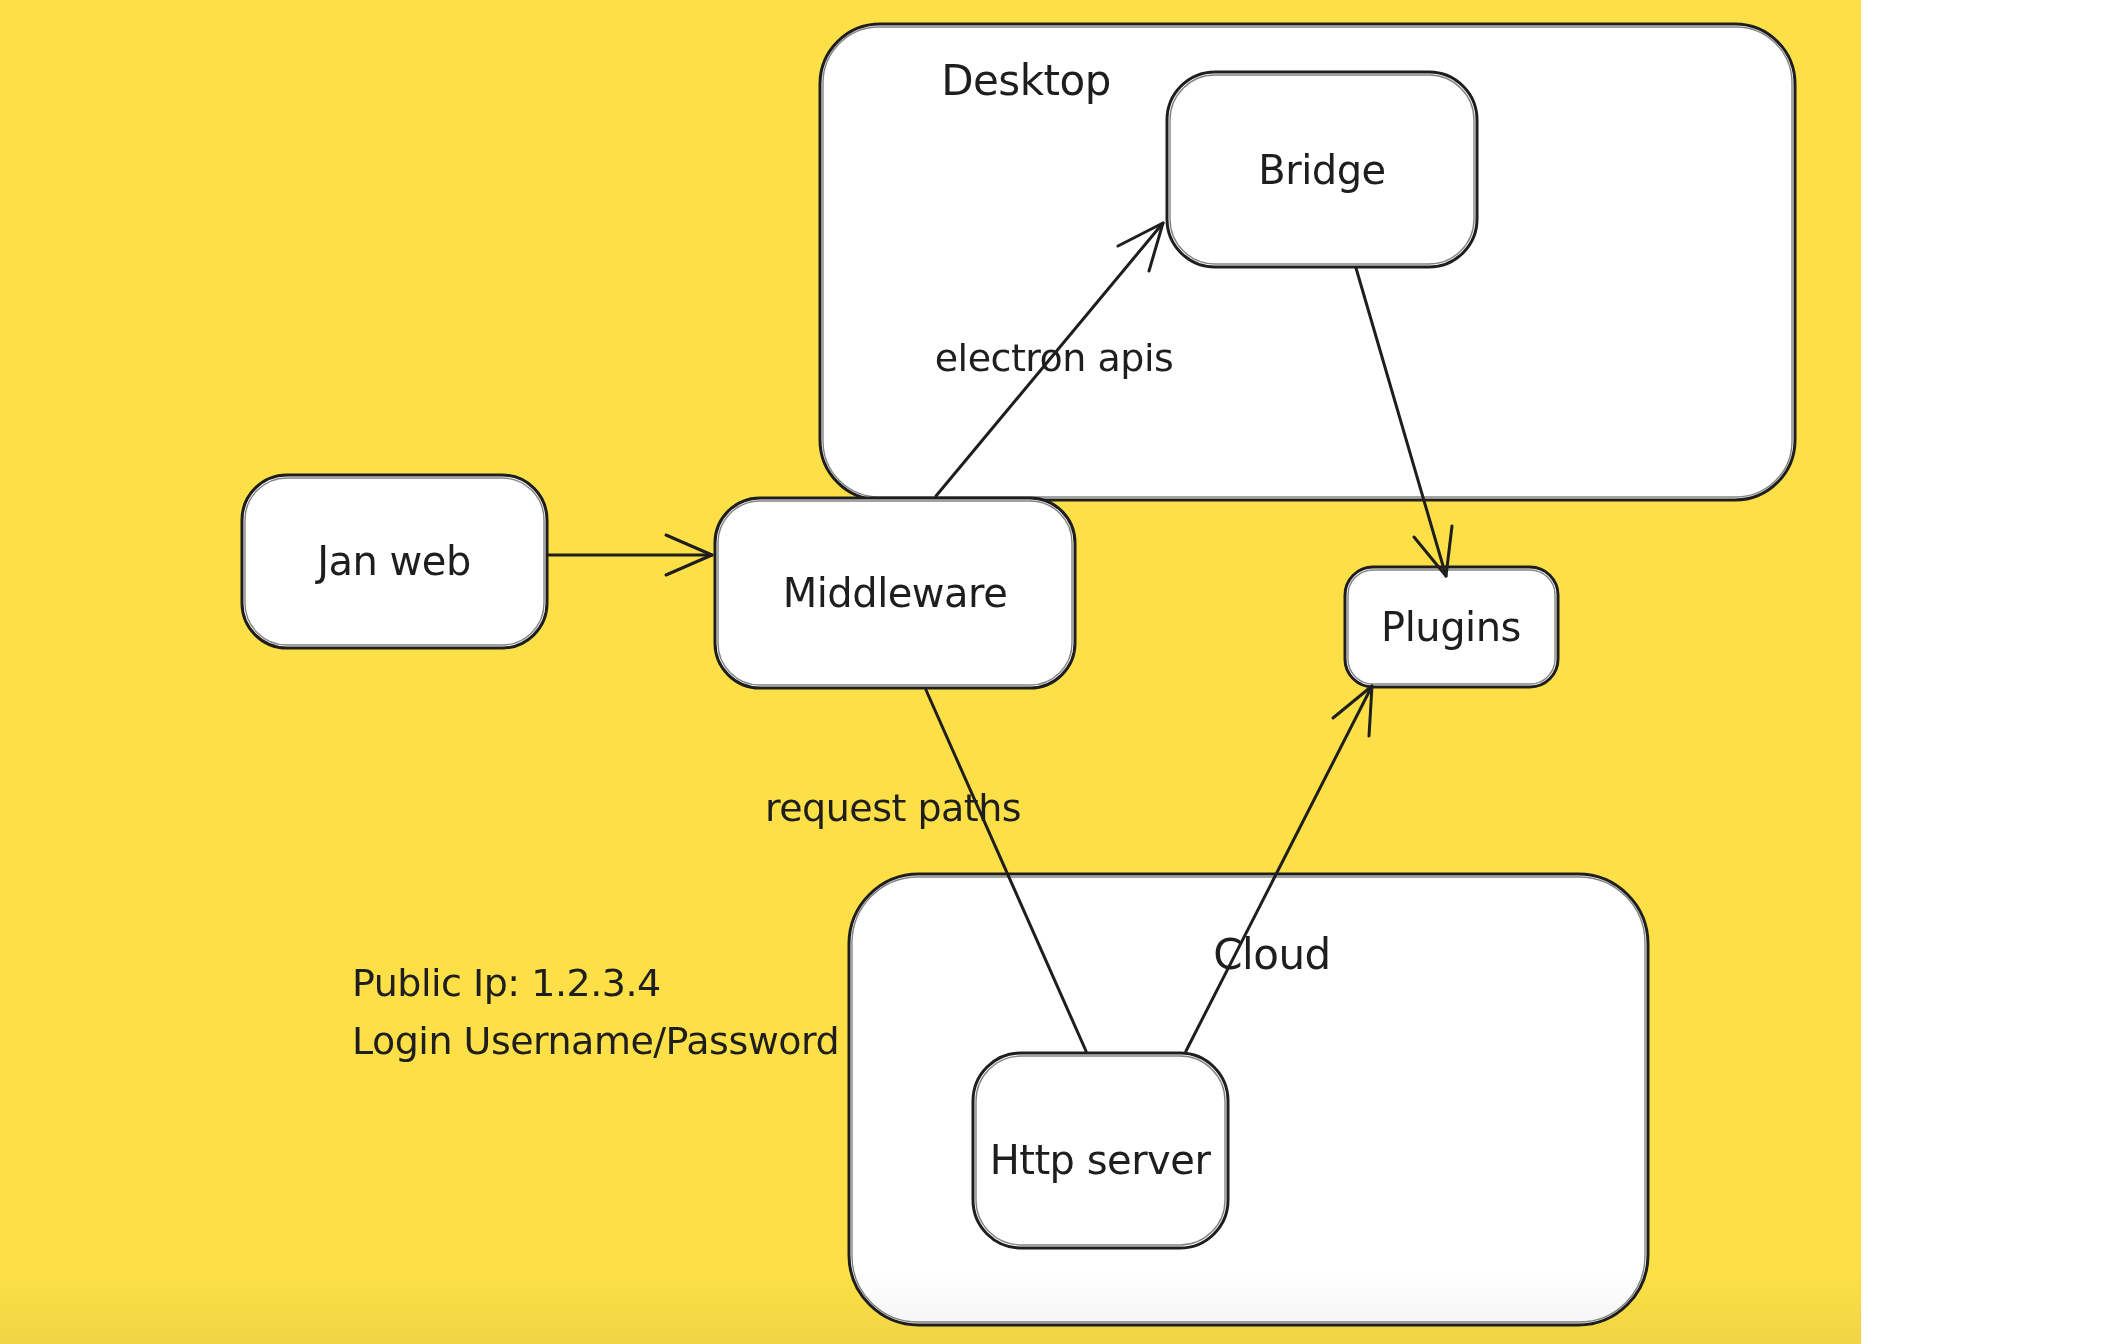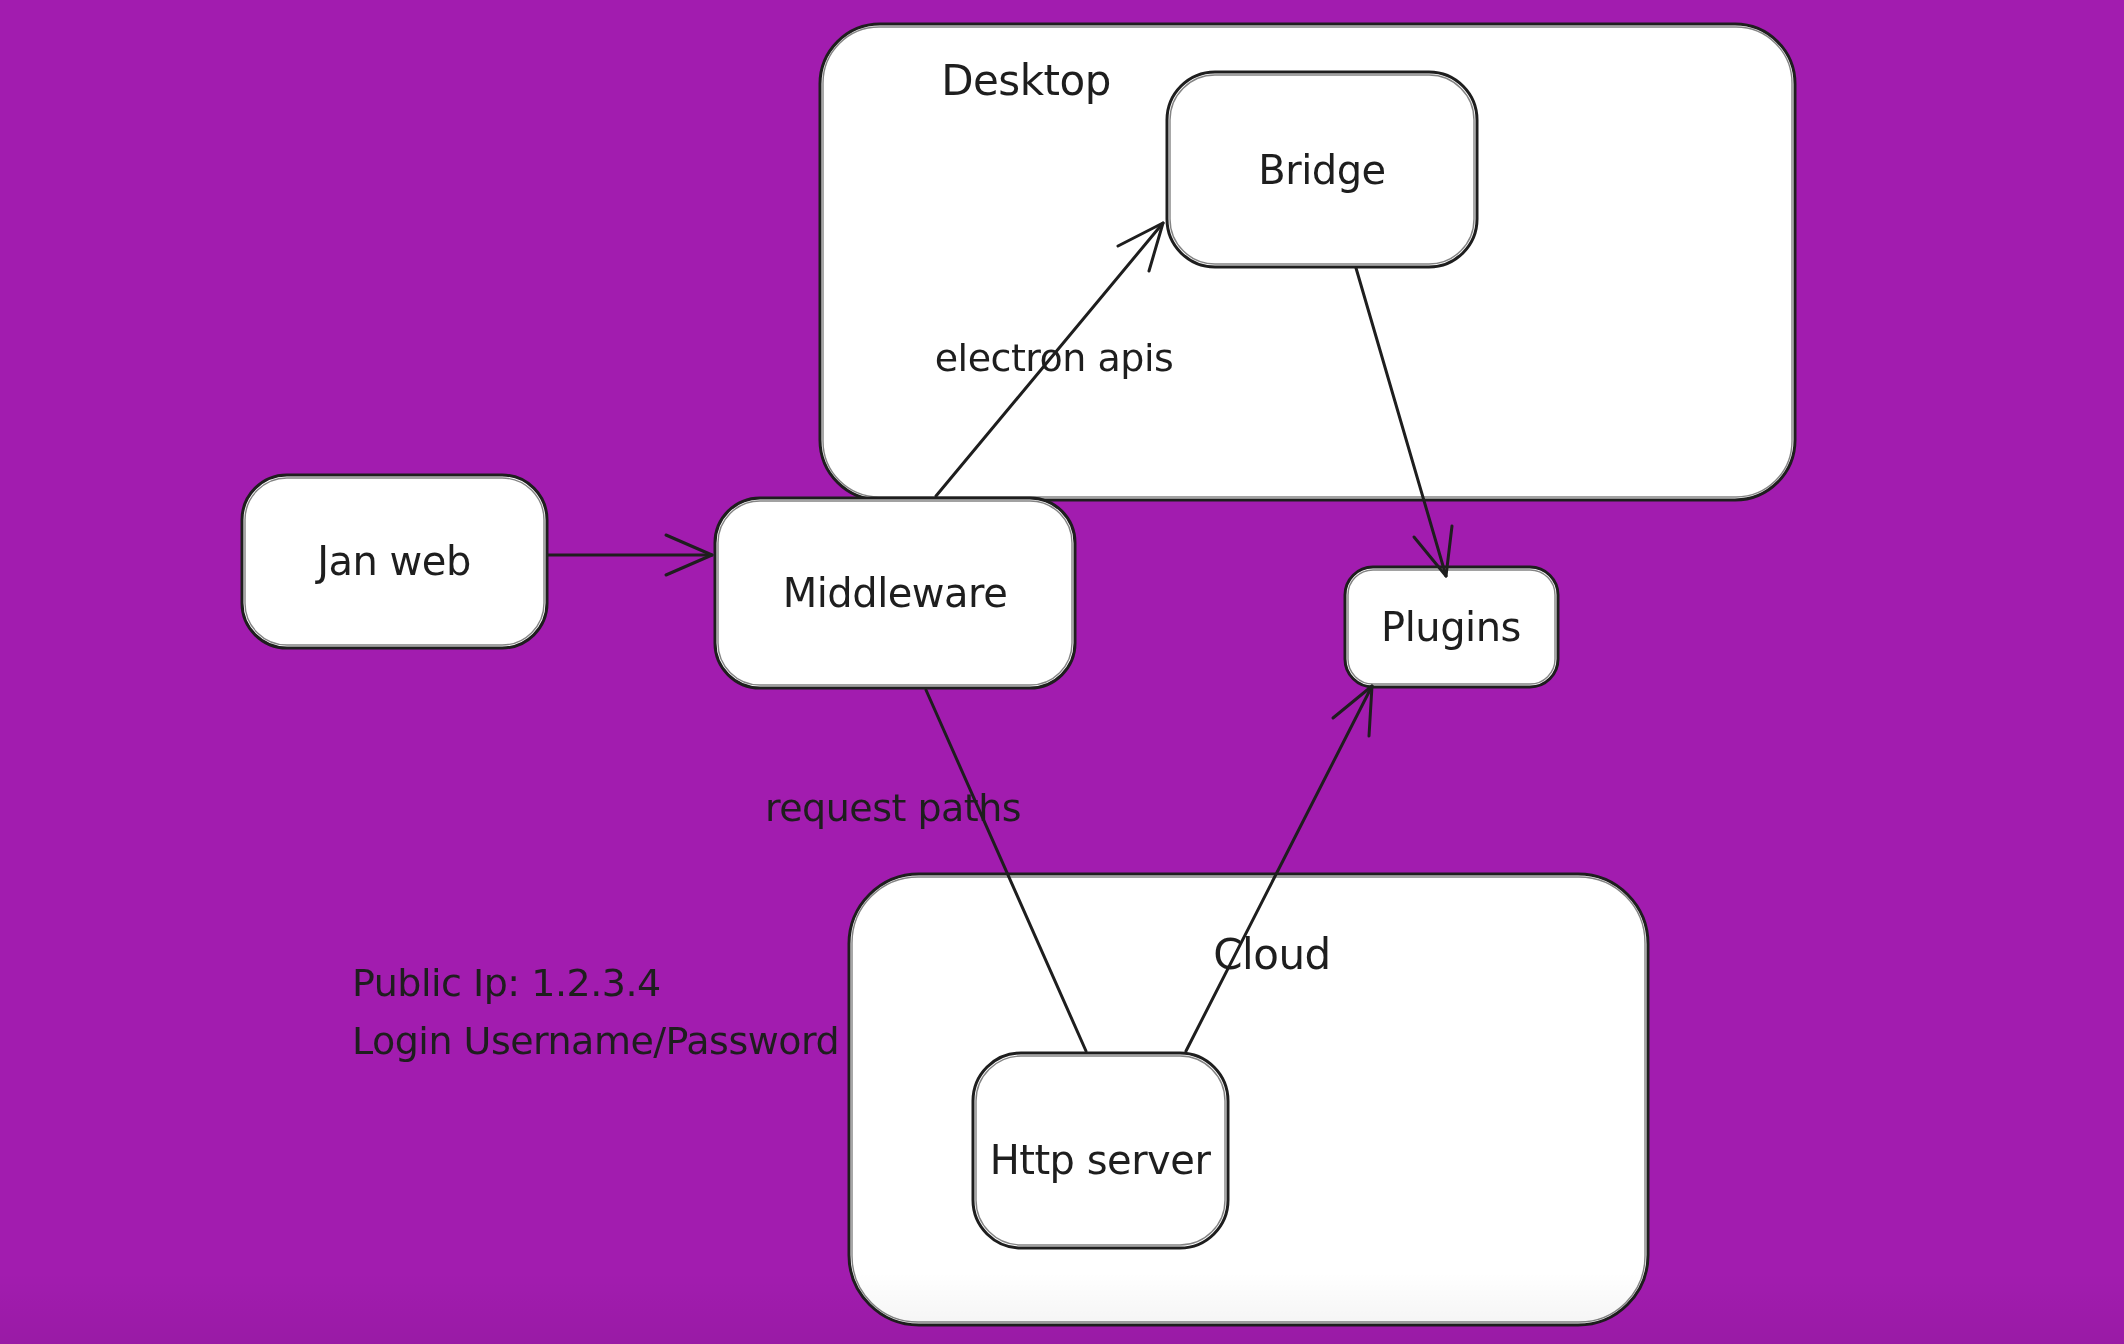--- a/index.html
+++ b/index.html
@@ -9,9 +9,9 @@
   }
   .stage {
     position: relative;
-    width: 2124px;
+    width: 1861px;
     height: 1344px;
-    background: #a21caf;
+    background: #fde047;
     overflow: hidden;
     font-family: "DejaVu Sans", sans-serif;
   }

